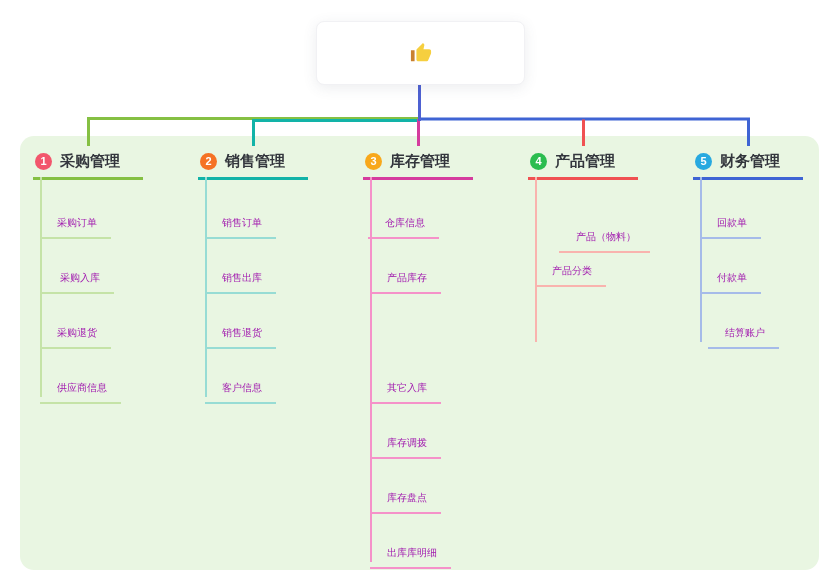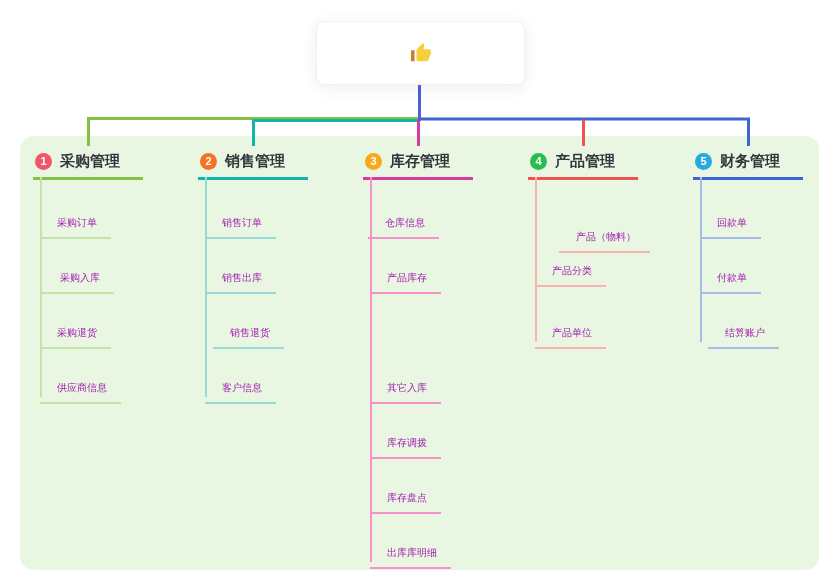--- a/index.html
+++ b/index.html
@@ -87,7 +87,7 @@
       <div class="vline" style="left: 7px; top: 177px; height: 220px; background: rgb(151, 220, 212);"></div>
       <div class="item" style="left: 7px; top: 190px; border-bottom-color: rgb(151, 220, 212);">销售订单</div>
       <div class="item" style="left: 7px; top: 245px; border-bottom-color: rgb(151, 220, 212);">销售出库</div>
-      <div class="item" style="left: 15px; top: 300px; border-bottom-color: rgb(151, 220, 212); font-family: Liberation Mono, monospace;">销售退货</div>
+      <div class="item" style="left: 7px; top: 300px; border-bottom-color: rgb(151, 220, 212); font-family: Liberation Mono, monospace;">销售退货</div>
       <div class="item" style="left: 7px; top: 355px; border-bottom-color: rgb(151, 220, 212);">客户信息</div>
     </div>
     <div class="col" style="left: 363px;">

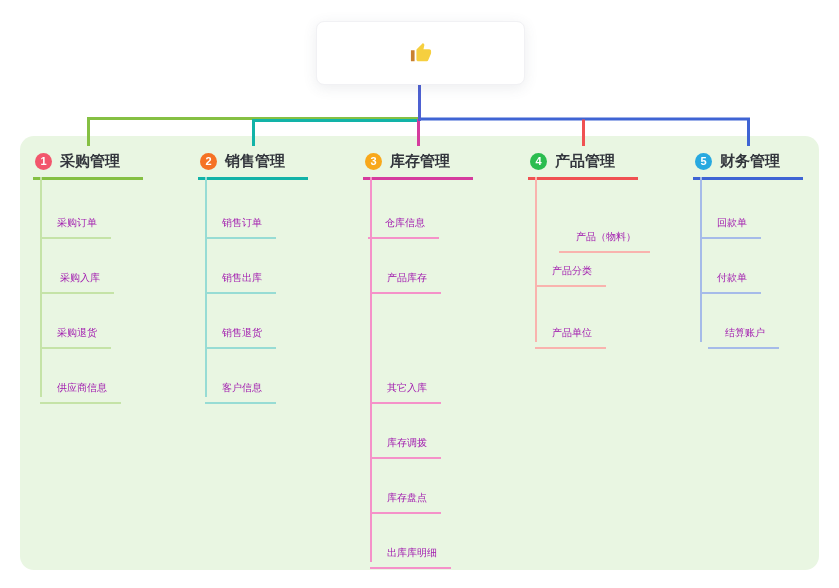--- a/index.html
+++ b/index.html
@@ -111,7 +111,6 @@
       <div class="vline" style="left: 7px; top: 177px; height: 165px; background: rgb(249, 179, 174);"></div>
       <div class="item" style="left: 7px; top: 204px; border-bottom-color: rgb(249, 179, 174); margin-left: 24px;">产品（物料）</div>
       <div class="item" style="left: 7px; top: 238px; border-bottom-color: rgb(249, 179, 174);">产品分类</div>
-      <div class="item" style="left: 7px; top: 300px; border-bottom-color: rgb(249, 179, 174);">产品单位</div>
     </div>
     <div class="col" style="left: 693px;">
       <div class="branch-header" style="border-bottom-color: rgb(63, 100, 212);">

